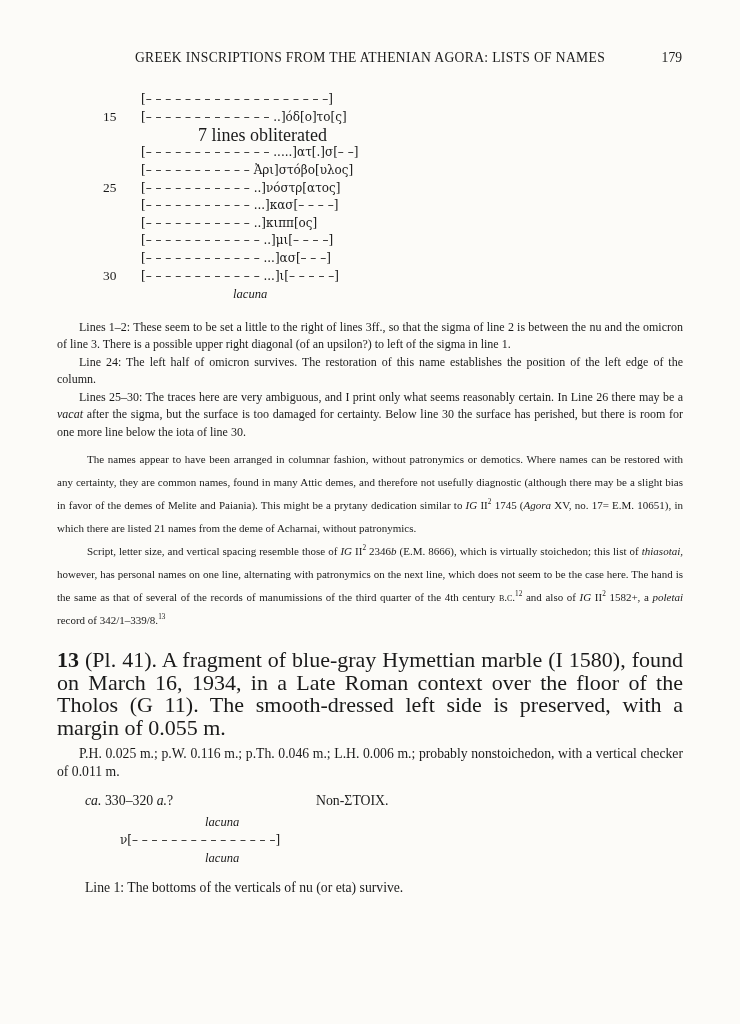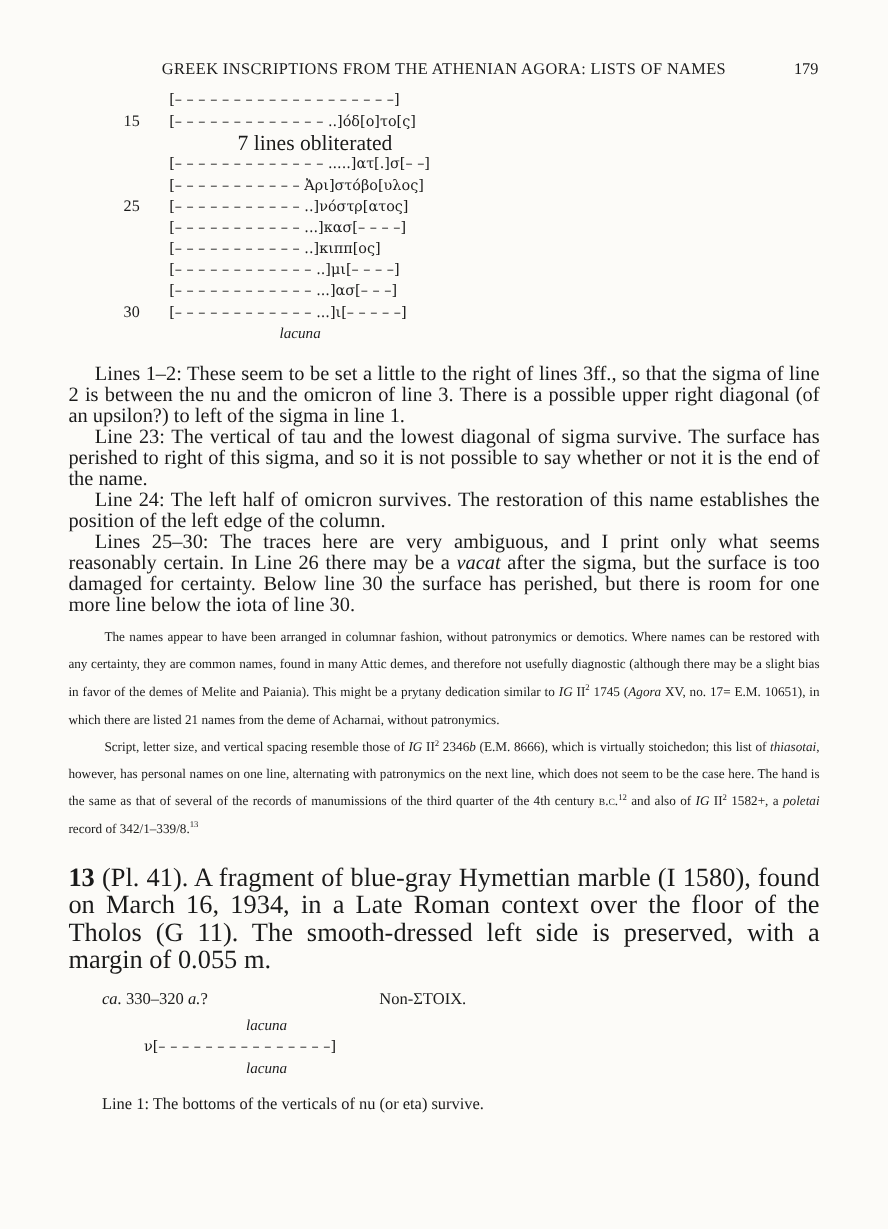--- a/index.html
+++ b/index.html
@@ -12,7 +12,7 @@
   .page { width: 626px; margin: 0 auto; padding-top: 50px; position: relative; }
 
   
-  .page-header { position: relative; text-align: center; font-size: 13.6px; letter-spacing: .35px; white-space: nowrap; margin-bottom: 9px; }
+  .page-header { position: relative; text-align: center; font-size: 13.6px; letter-spacing: .35px; white-space: nowrap; margin-bottom: 25px; }
   .page-number { position: absolute; right: 1px; top: 0; letter-spacing: 0; }
 
   

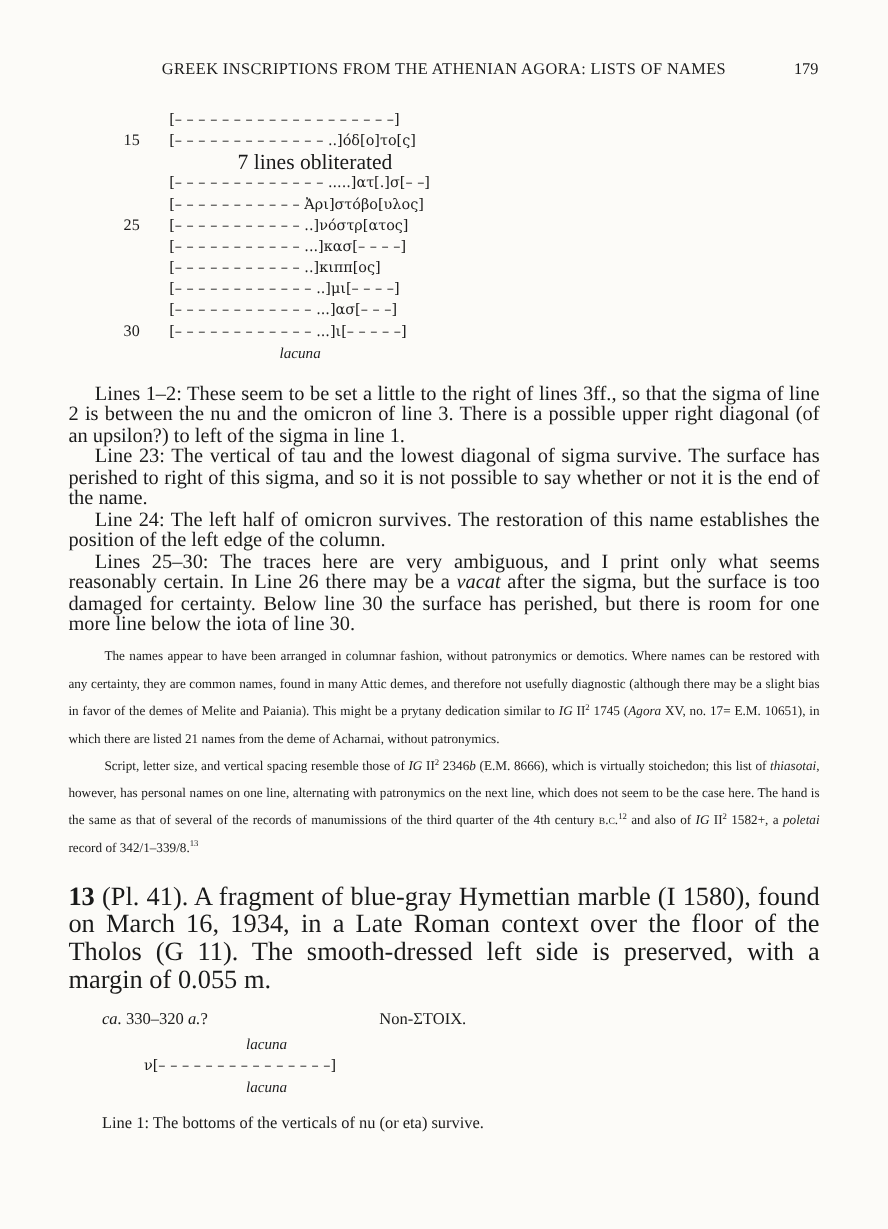--- a/index.html
+++ b/index.html
@@ -24,7 +24,7 @@
   .insc-lacuna { margin-left: 176px; font-style: italic; font-size: 12.6px; padding-top: 1px; }
 
   
-  .commentary { margin-top: 15px; font-size: 17px; line-height: 17.5px; text-align: justify; }
+  .commentary { margin-top: 15px; font-size: 12px; line-height: 17.5px; text-align: justify; }
   .commentary p { margin: 0; text-indent: 22px; }
 
   

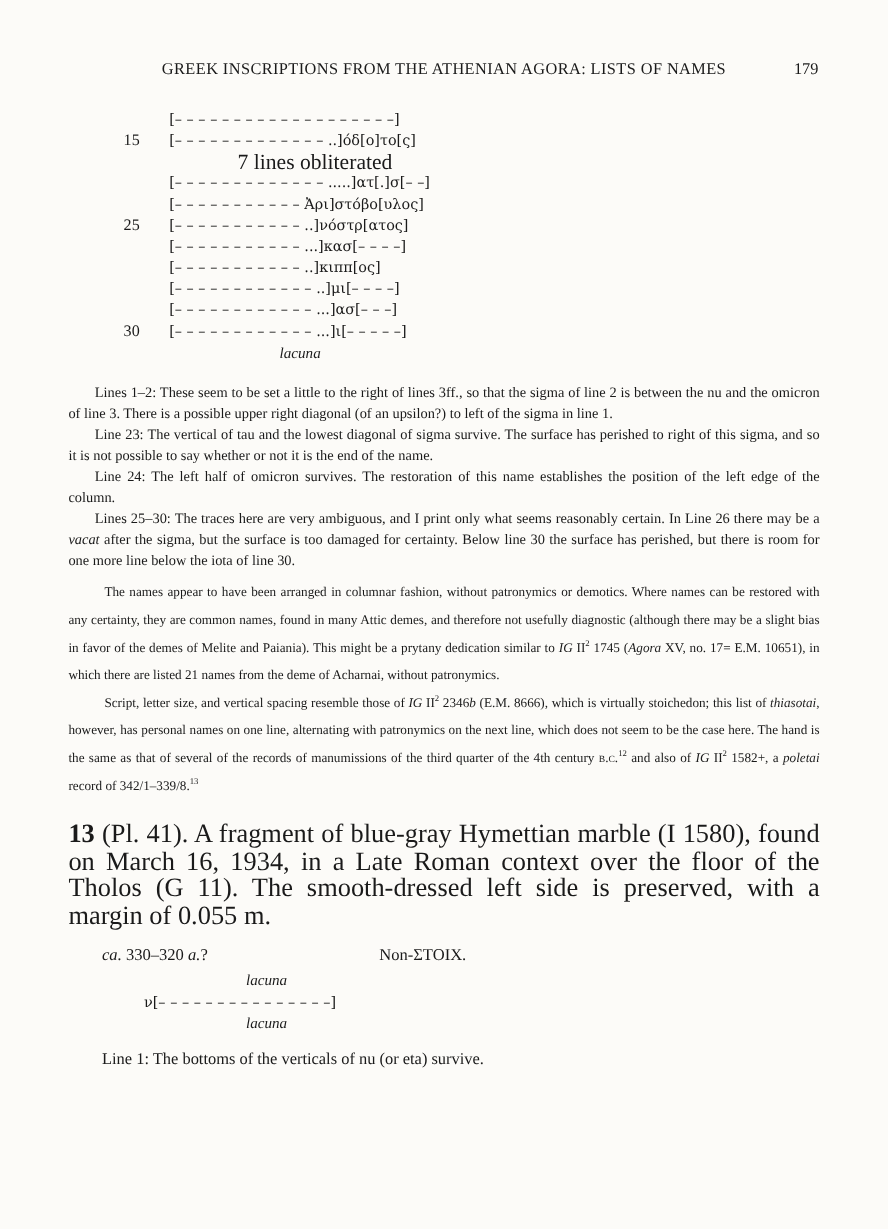--- a/index.html
+++ b/index.html
@@ -107,7 +107,6 @@
 
   <section class="commentary">
     <p>Lines 1–2: These seem to be set a little to the right of lines 3ff., so that the sigma of line 2 is between the nu and the omicron of line 3. There is a possible upper right diagonal (of an upsilon?) to left of the sigma in line 1.</p>
-    <p>Line 23: The vertical of tau and the lowest diagonal of sigma survive. The surface has perished to right of this sigma, and so it is not possible to say whether or not it is the end of the name.</p>
     <p>Line 24: The left half of omicron survives. The restoration of this name establishes the position of the left edge of the column.</p>
     <p><span>Lines 25–30: The traces here are very ambiguous, and I print only what seems reasonably certain. In Line 26 there may be a </span><span class="seg-i">vacat</span><span> after the sigma, but the surface is too damaged for certainty. Below line 30 the surface has perished, but there is room for one more line below the iota of line 30.</span></p>
   </section>

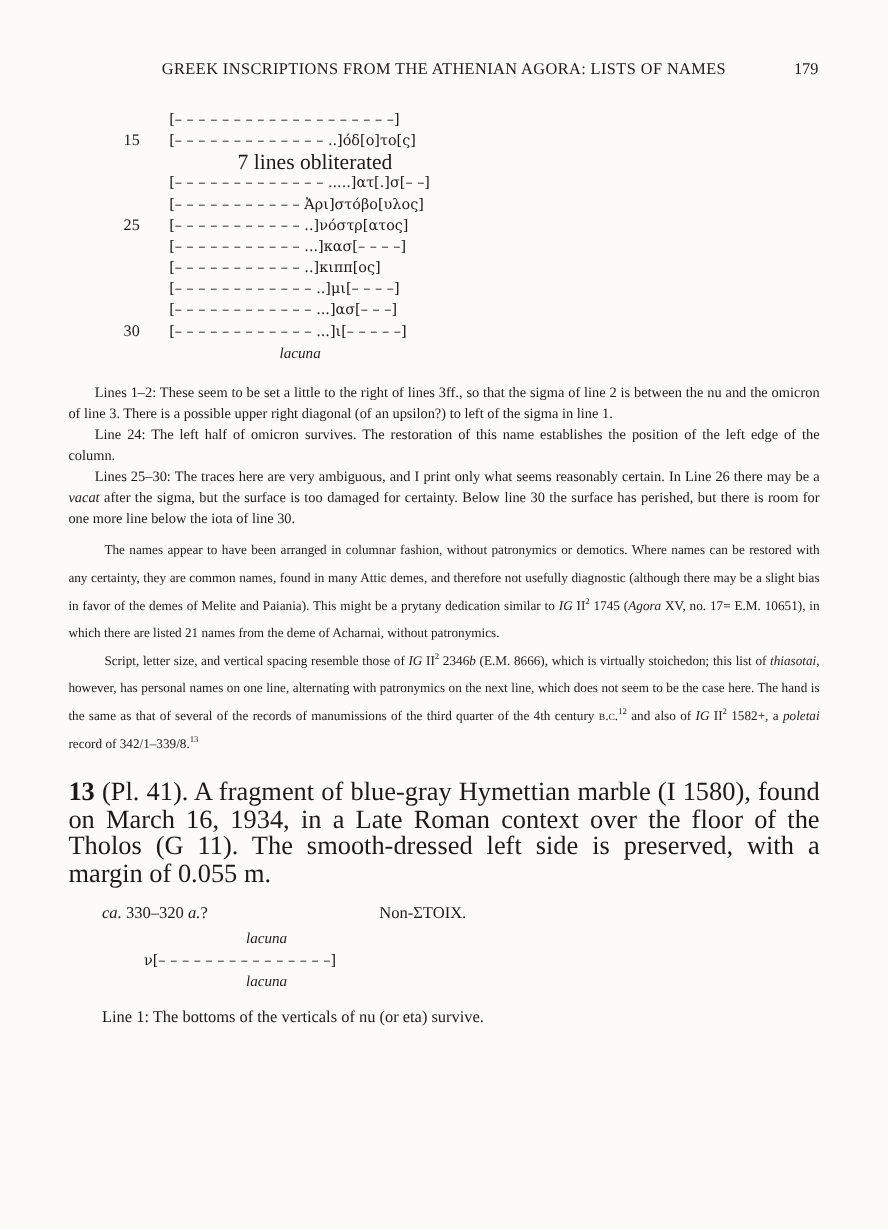--- a/index.html
+++ b/index.html
@@ -118,6 +118,7 @@
 
   <section class="entry">
     <p class="entry-head"><span class="seg-b">13</span><span> (Pl. 41). A fragment of blue-gray Hymettian marble (I 1580), found on March 16, 1934, in a Late Roman context over the floor of the Tholos (G 11). The smooth-dressed left side is preserved, with a margin of 0.055 m.</span></p>
+    <p class="meas">P.H. 0.025 m.; p.W. 0.116 m.; p.Th. 0.046 m.; L.H. 0.006 m.; probably nonstoichedon, with a vertical checker of 0.011 m.</p>
 
     <div class="date-line">
       <span class="date"><span class="seg-i">ca.</span><span> 330–320 </span><span class="seg-i">a.</span><span>?</span></span>

